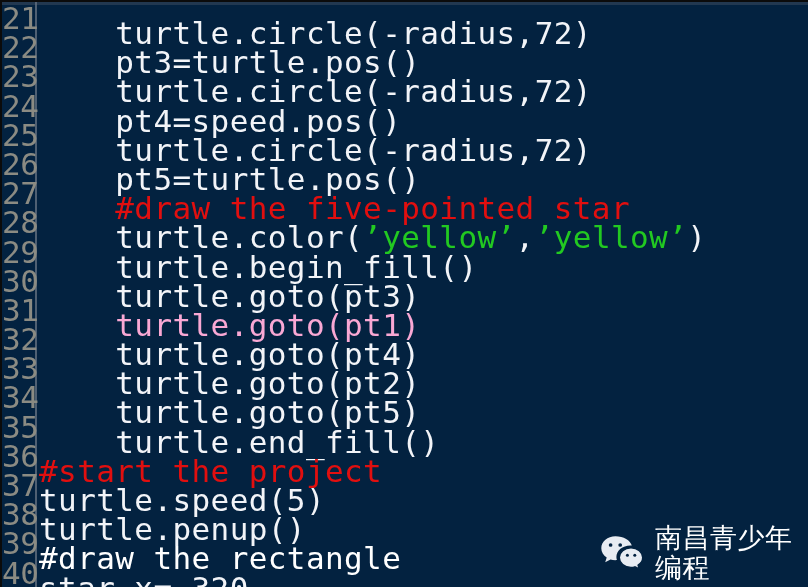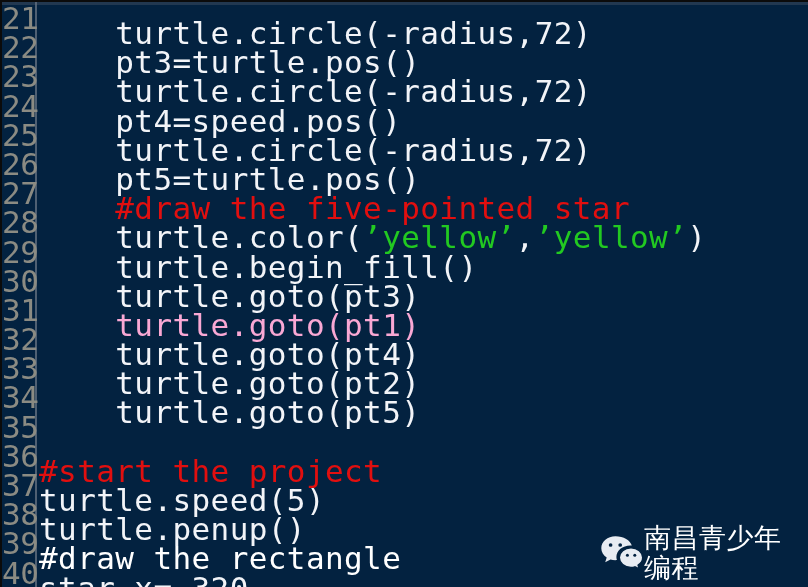--- a/index.html
+++ b/index.html
@@ -124,7 +124,7 @@
       <div class="code-line"><span class="ln">32</span><span class="src"><span>    </span><span class="tok-plain" style="color: rgb(242, 244, 248);">turtle.goto(pt4)</span></span></div>
       <div class="code-line"><span class="ln">33</span><span class="src"><span>    </span><span class="tok-plain" style="color: rgb(242, 244, 248);">turtle.goto(pt2)</span></span></div>
       <div class="code-line"><span class="ln">34</span><span class="src"><span>    </span><span class="tok-plain" style="color: rgb(242, 244, 248);">turtle.goto(pt5)</span></span></div>
-      <div class="code-line"><span class="ln">35</span></div>
+      <div class="code-line"><span class="ln">35</span><span class="src"><span>    </span><span class="tok-plain" style="color: rgb(242, 244, 248);">turtle.end_fill()</span></span></div>
       <div class="code-line"><span class="ln">36</span><span class="src"><span class="tok-comment" style="color: rgb(225, 15, 15); text-align: right;">#start the project</span></span></div>
       <div class="code-line"><span class="ln">37</span><span class="src"><span class="tok-plain" style="color: rgb(242, 244, 248);">turtle.speed(5)</span></span></div>
       <div class="code-line"><span class="ln">38</span><span class="src"><span class="tok-plain" style="color: rgb(242, 244, 248);">turtle.penup()</span></span></div>

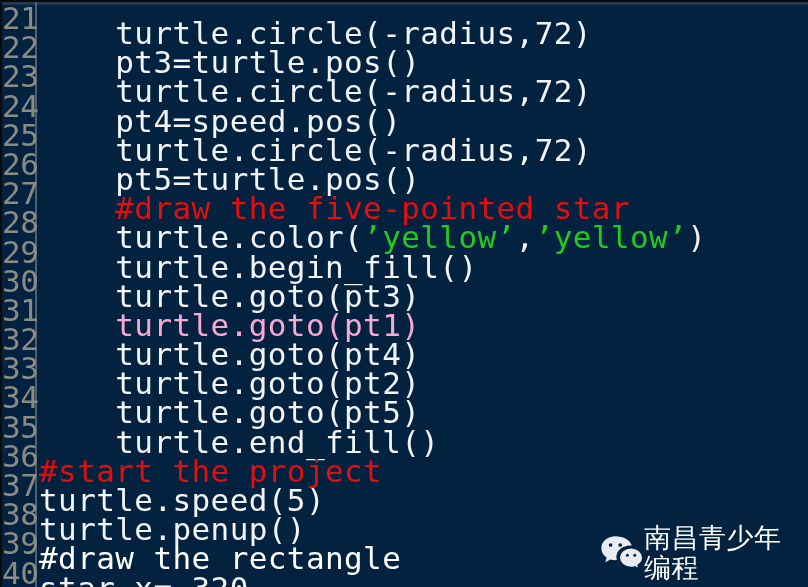--- a/index.html
+++ b/index.html
@@ -90,6 +90,7 @@
     top: 521px;
     display: flex;
     align-items: center;
+    gap: 11px;
   }
   #wechat-icon { display: block; }
   #watermark-text {

